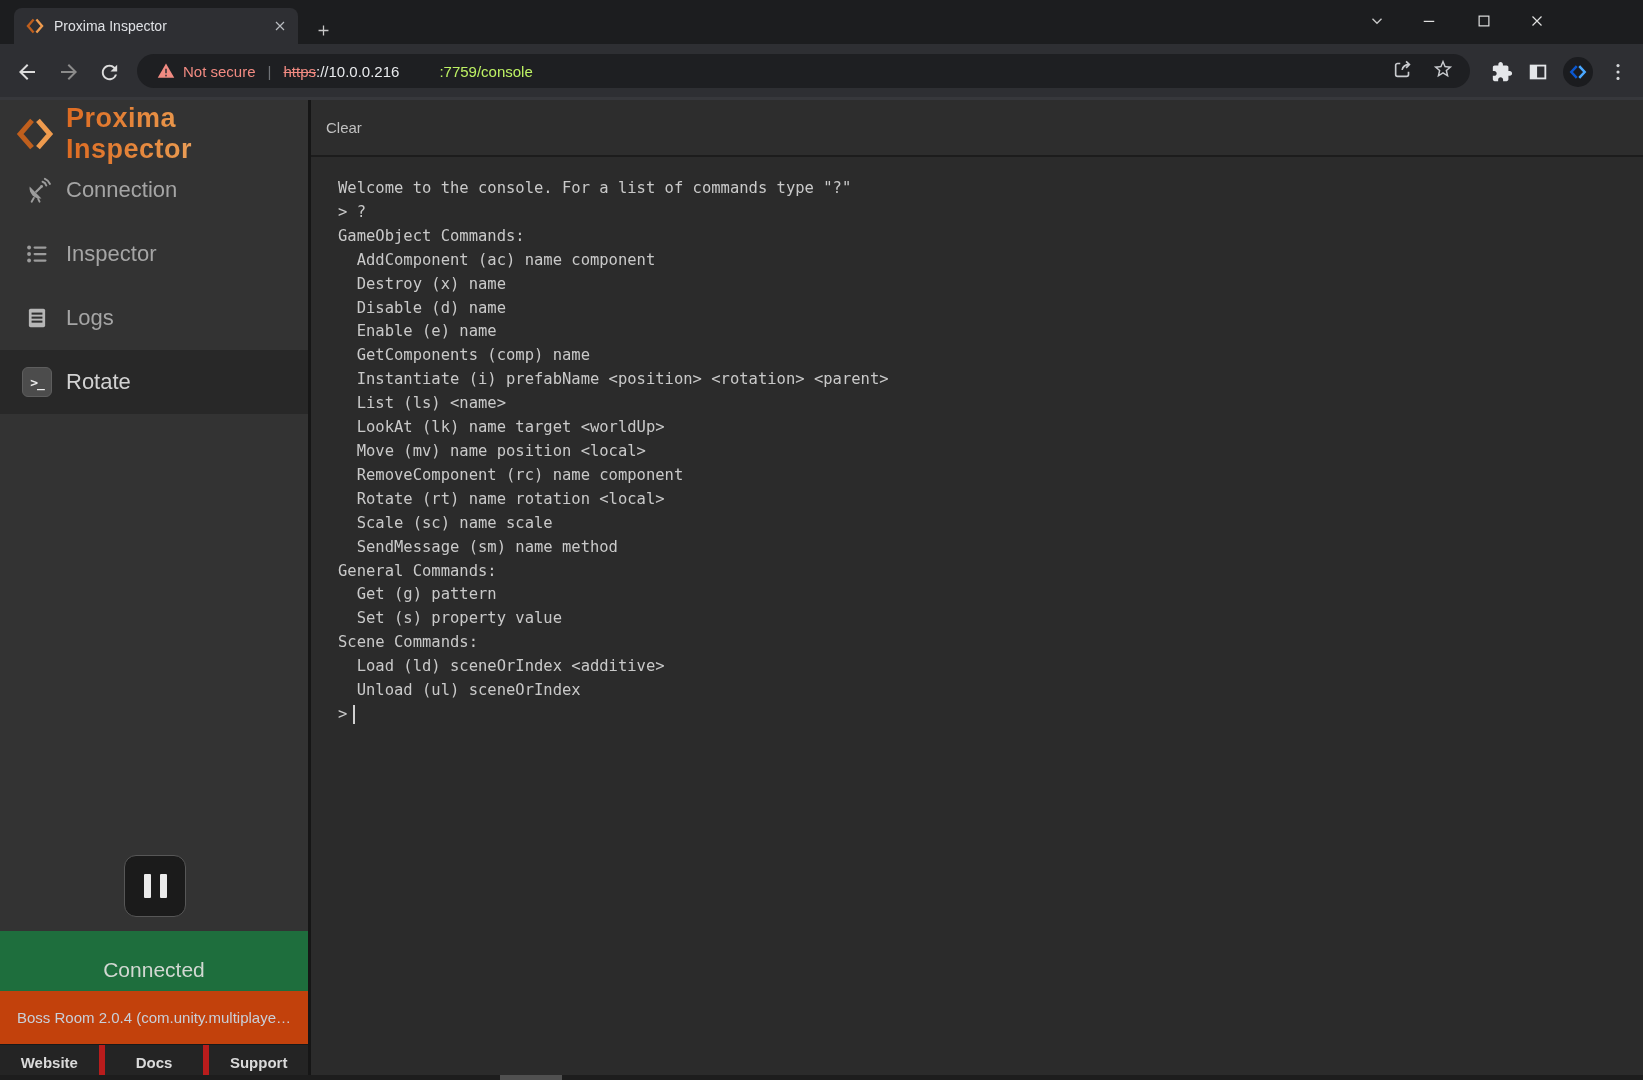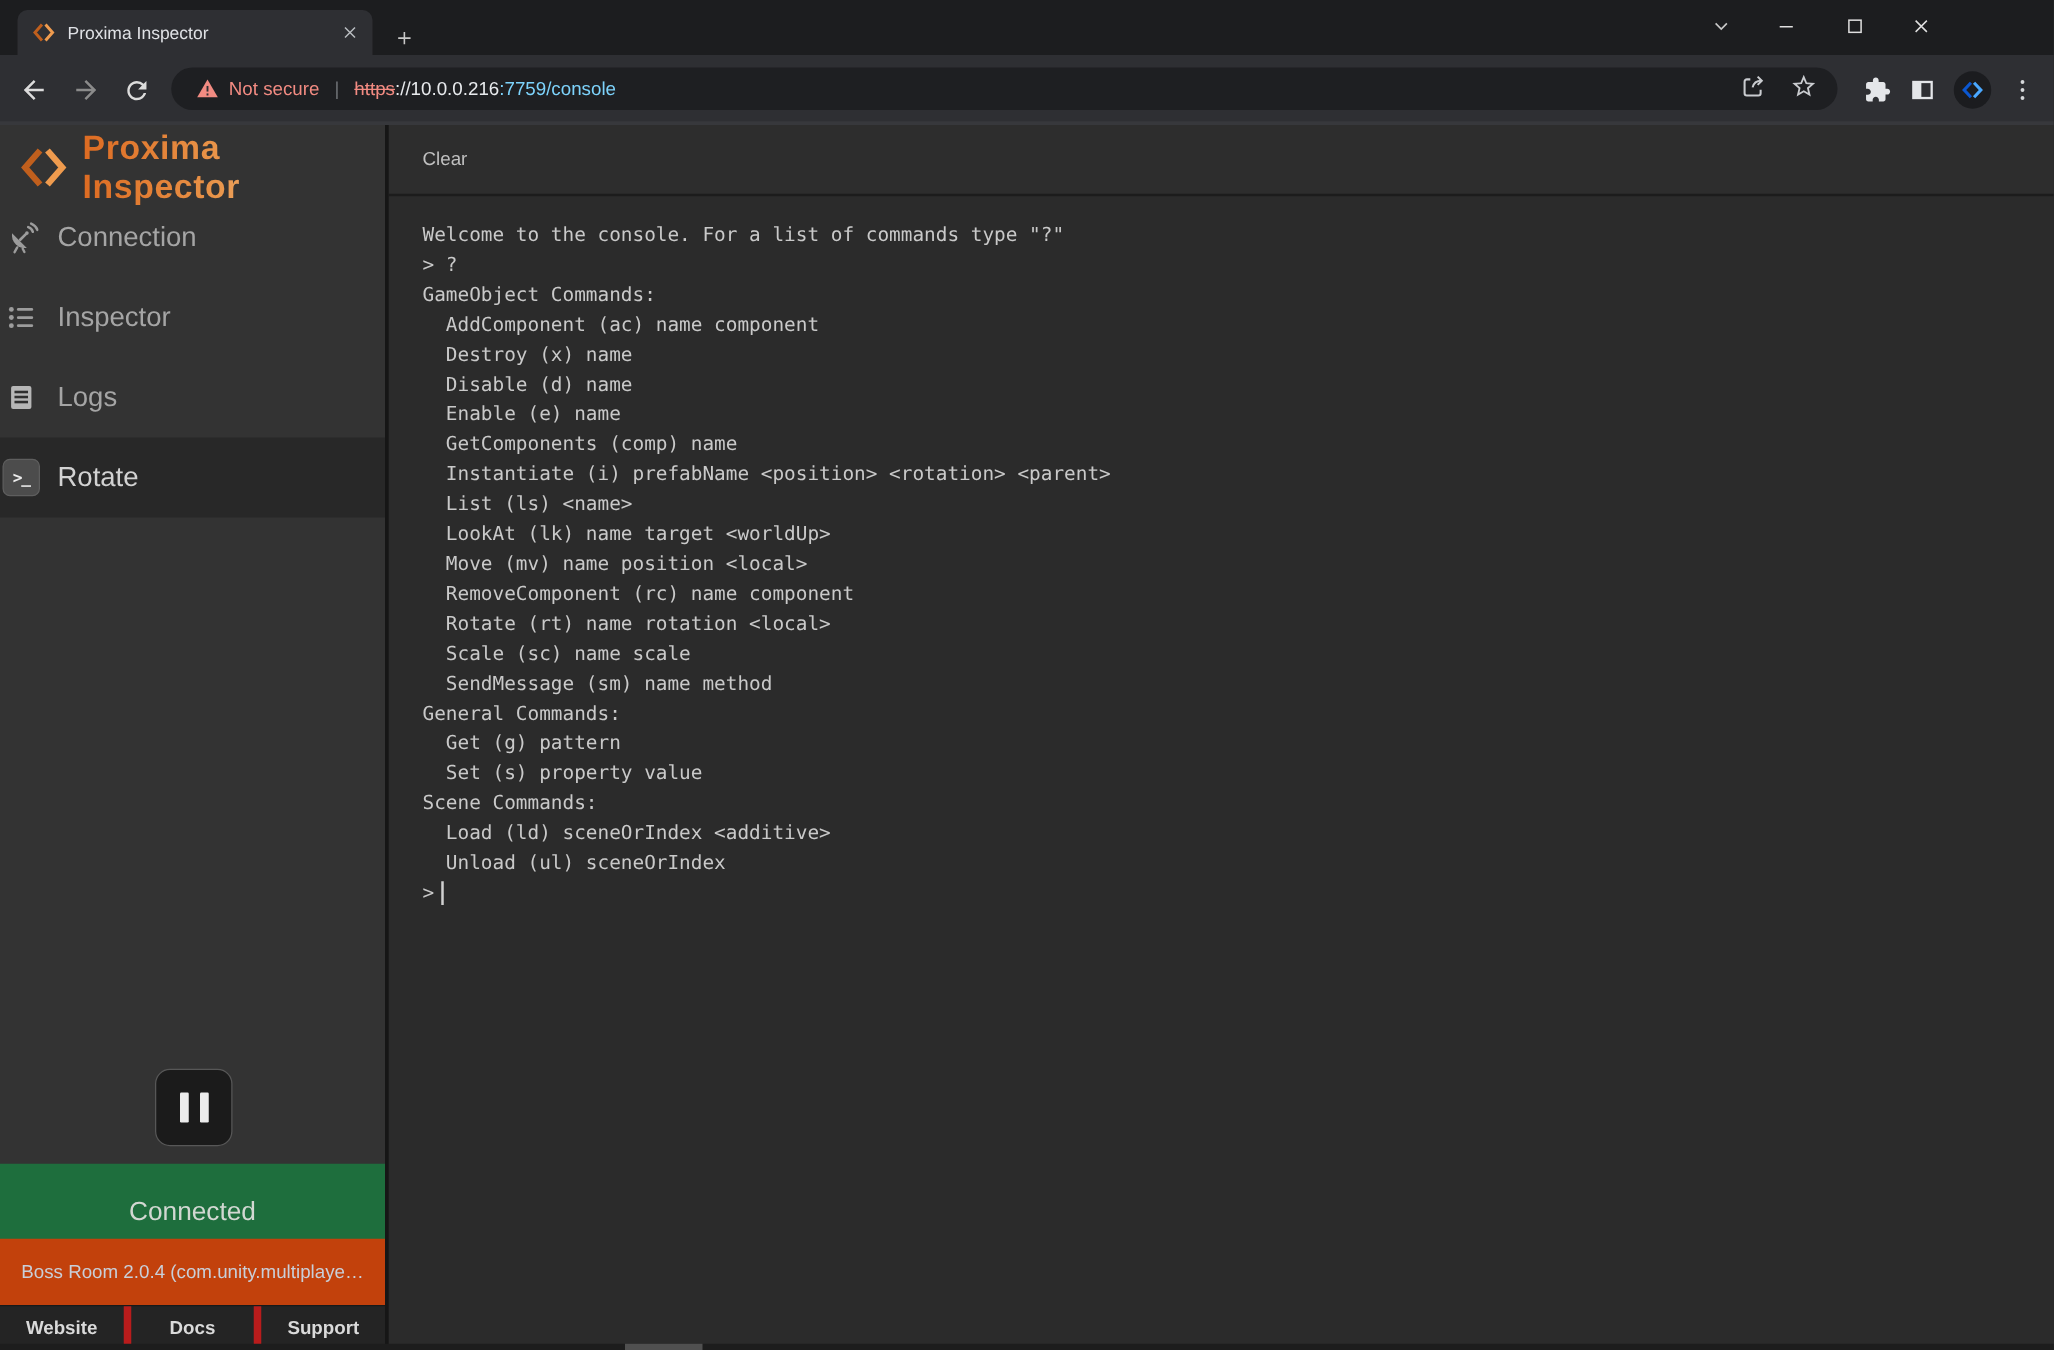--- a/index.html
+++ b/index.html
@@ -32,7 +32,7 @@
   .url { font-size:15px; white-space:nowrap; }
   .url .scheme { color:#f28b82; text-decoration:line-through; }
   .url .host { color:#e8eaed; }
-  .url .path { color:#7dd3fc; }
+  .url .path { color:#bef264;margin-left:40px; }
   .pill-icons { position:absolute; right:16px; top:4px; display:flex; gap:18px; }
   .ext-icons { position:absolute; right:14px; top:13px; display:flex; gap:14px; align-items:center; }
   .ext-circle { width:30px; height:30px; border-radius:50%; background:#1b1c1f;

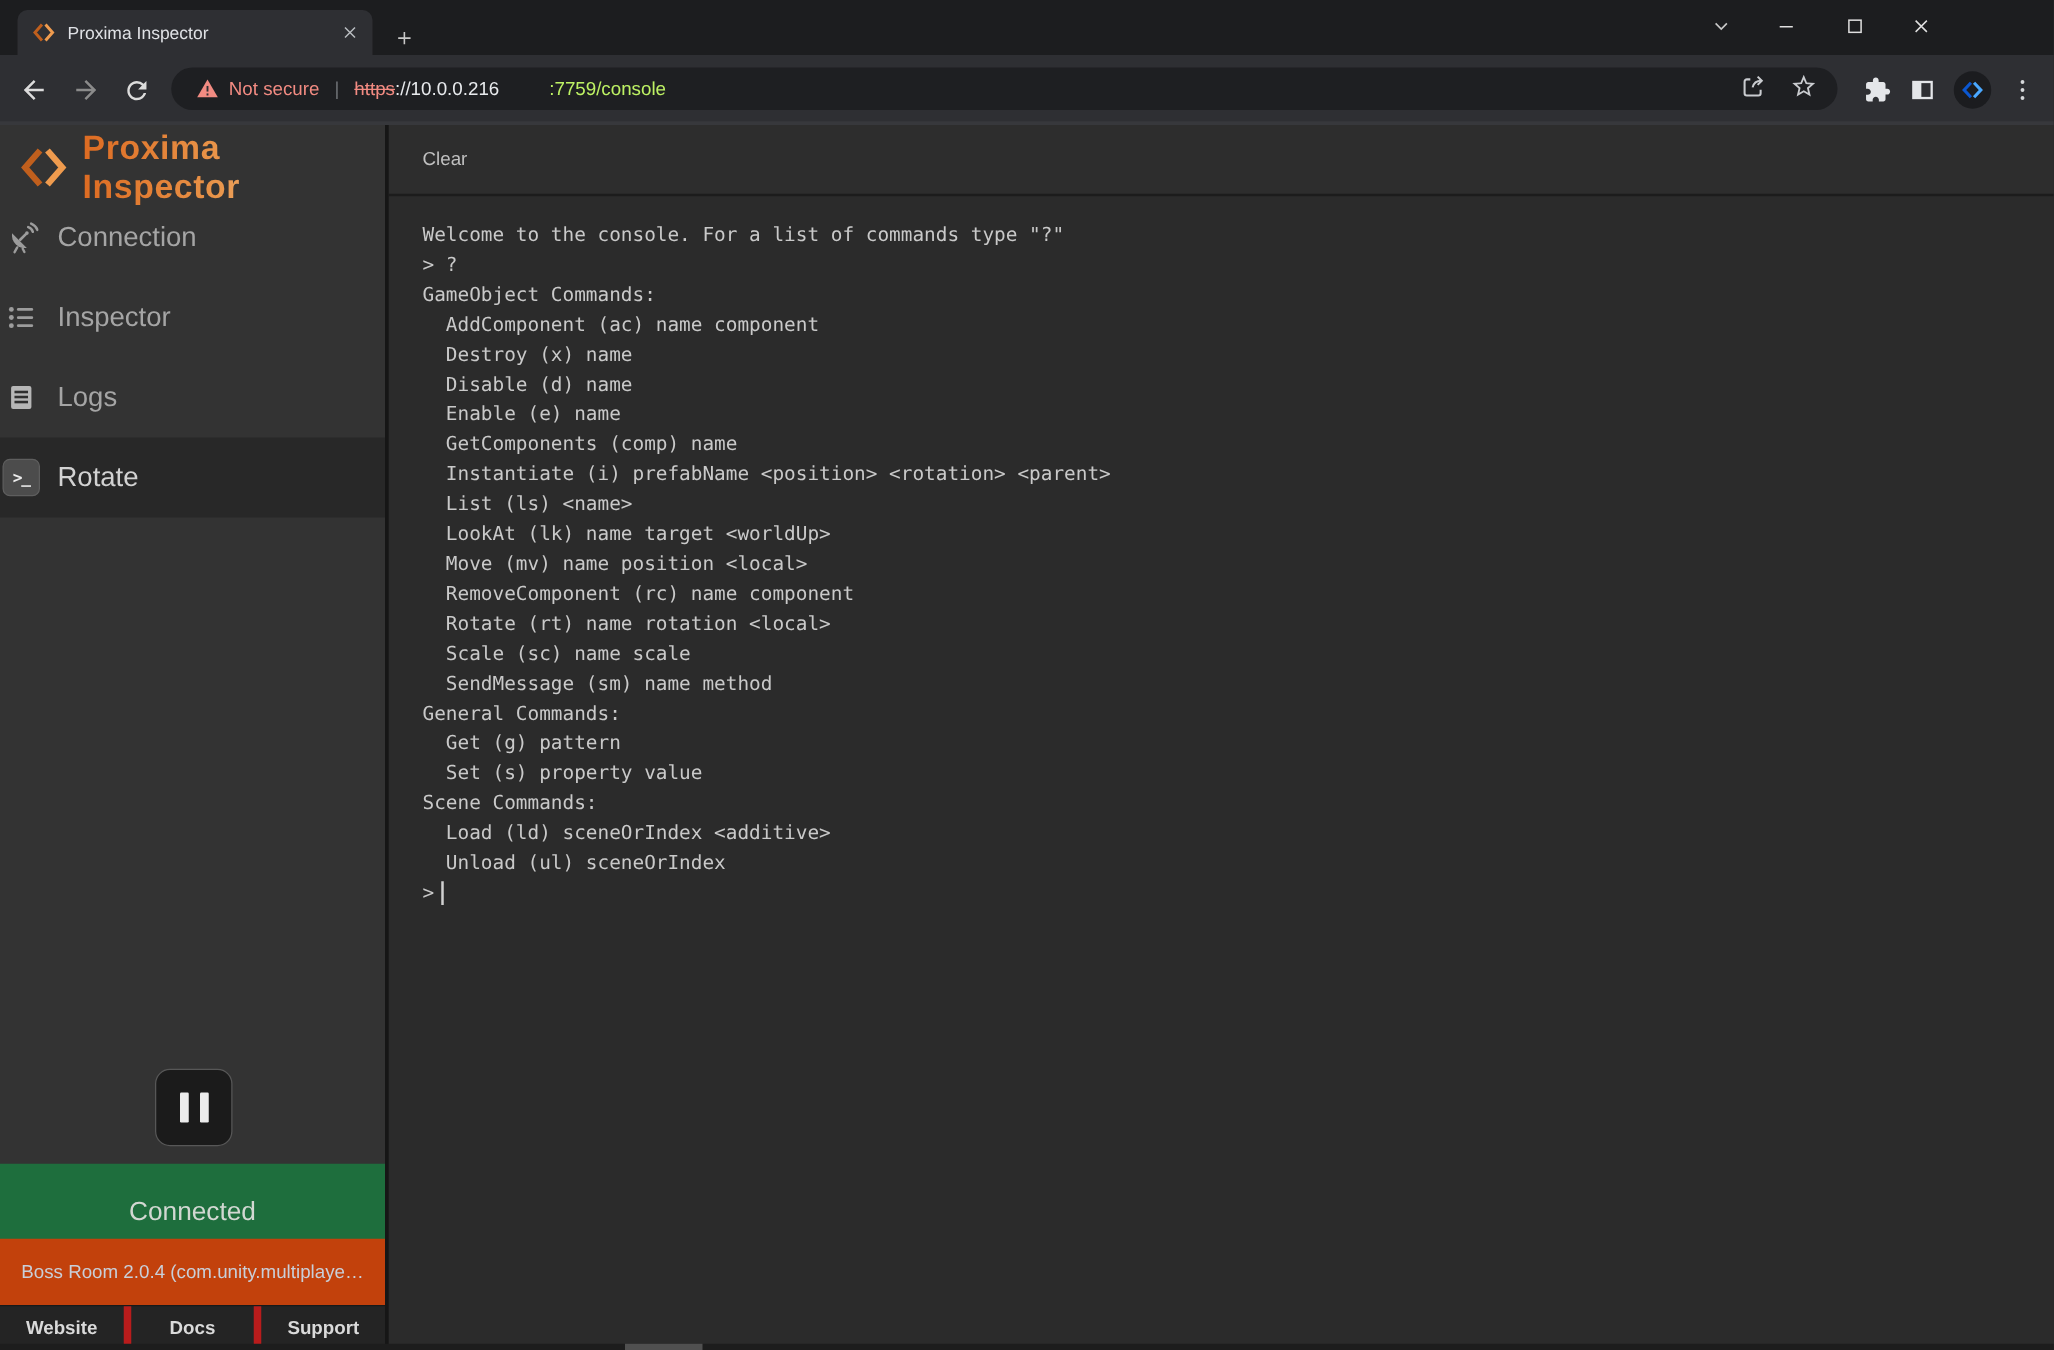--- a/index.html
+++ b/index.html
@@ -75,7 +75,7 @@
 
   .main { flex:1; background:#2b2b2b; display:flex; flex-direction:column; }
   .clearbar { height:57px; background:#2d2d2d; border-bottom:2px solid #1c1c1c;
-              display:flex; align-items:center; padding-left:27px; }
+              display:flex; align-items:center; padding-left:15px; }
   .clear-btn { font-size:15px; color:#c0c0c0; cursor:pointer; }
   .console-output { padding:20px 27px 0 27px;
                     font-family:"DejaVu Sans Mono", monospace; font-size:15.5px;

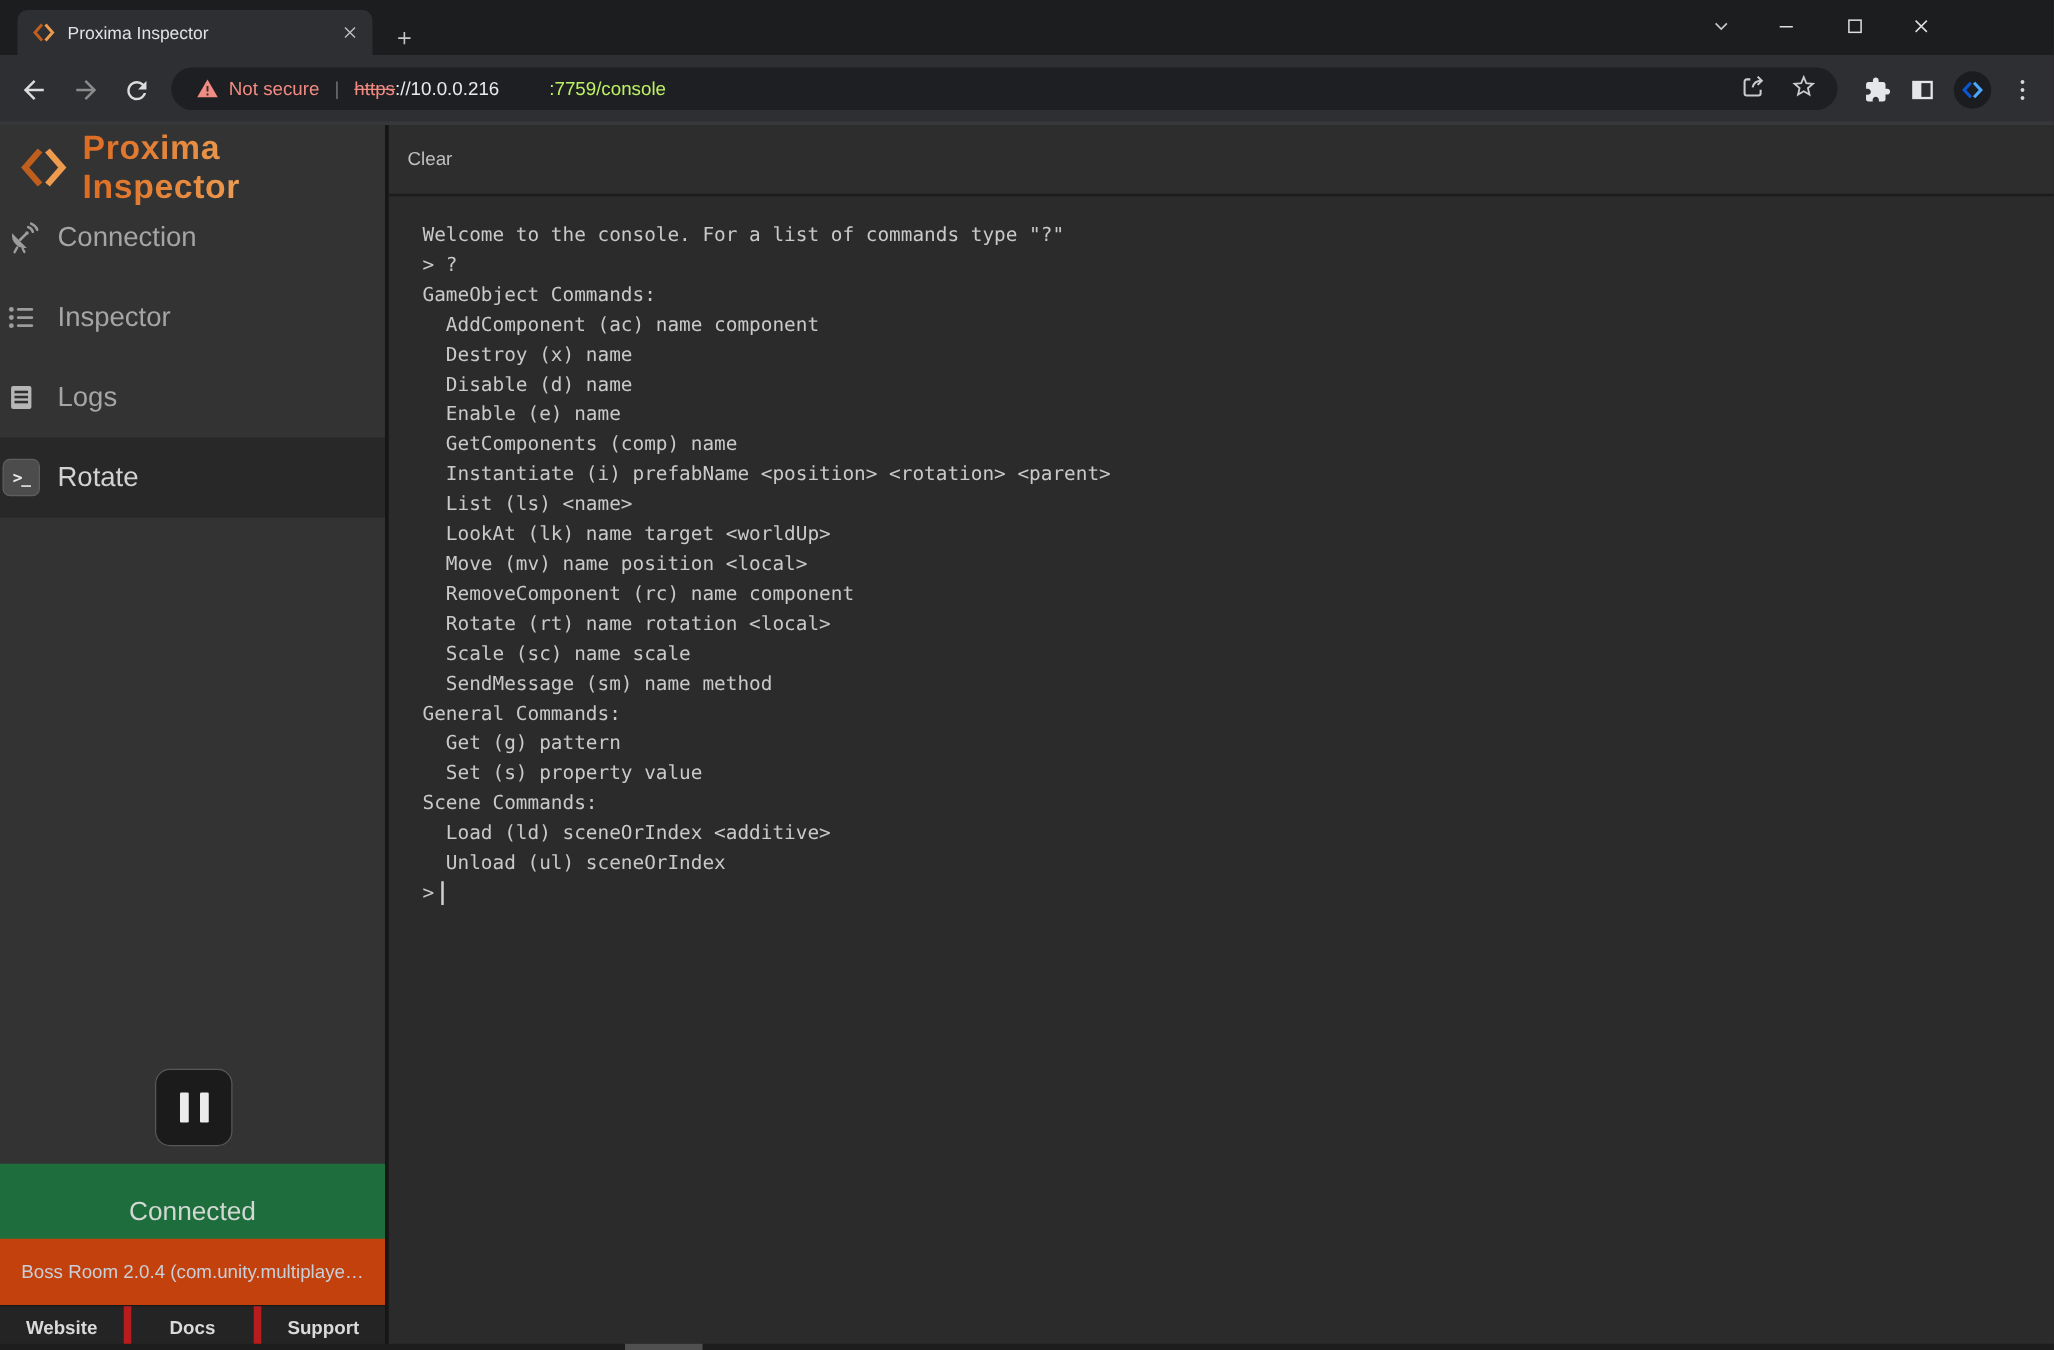--- a/index.html
+++ b/index.html
@@ -47,7 +47,7 @@
   .brand-text { font-size:27px; font-weight:bold; letter-spacing:.5px;
                 background:linear-gradient(90deg,#dd6b22 0%,#e9954a 45%,#f6e3c9 100%);
                 -webkit-background-clip:text; background-clip:text; color:transparent; }
-  .nav-item { height:64px; display:flex; align-items:center; gap:12px; cursor:pointer; }
+  .nav-item { height:64px; display:flex; align-items:center; padding-left:20px; gap:12px; cursor:pointer; }
   .nav-item.active { background:#282828; }
   .nav-icon { width:34px; display:flex; justify-content:center; }
   .nav-label { font-size:22px; color:#a5a5a5; }

